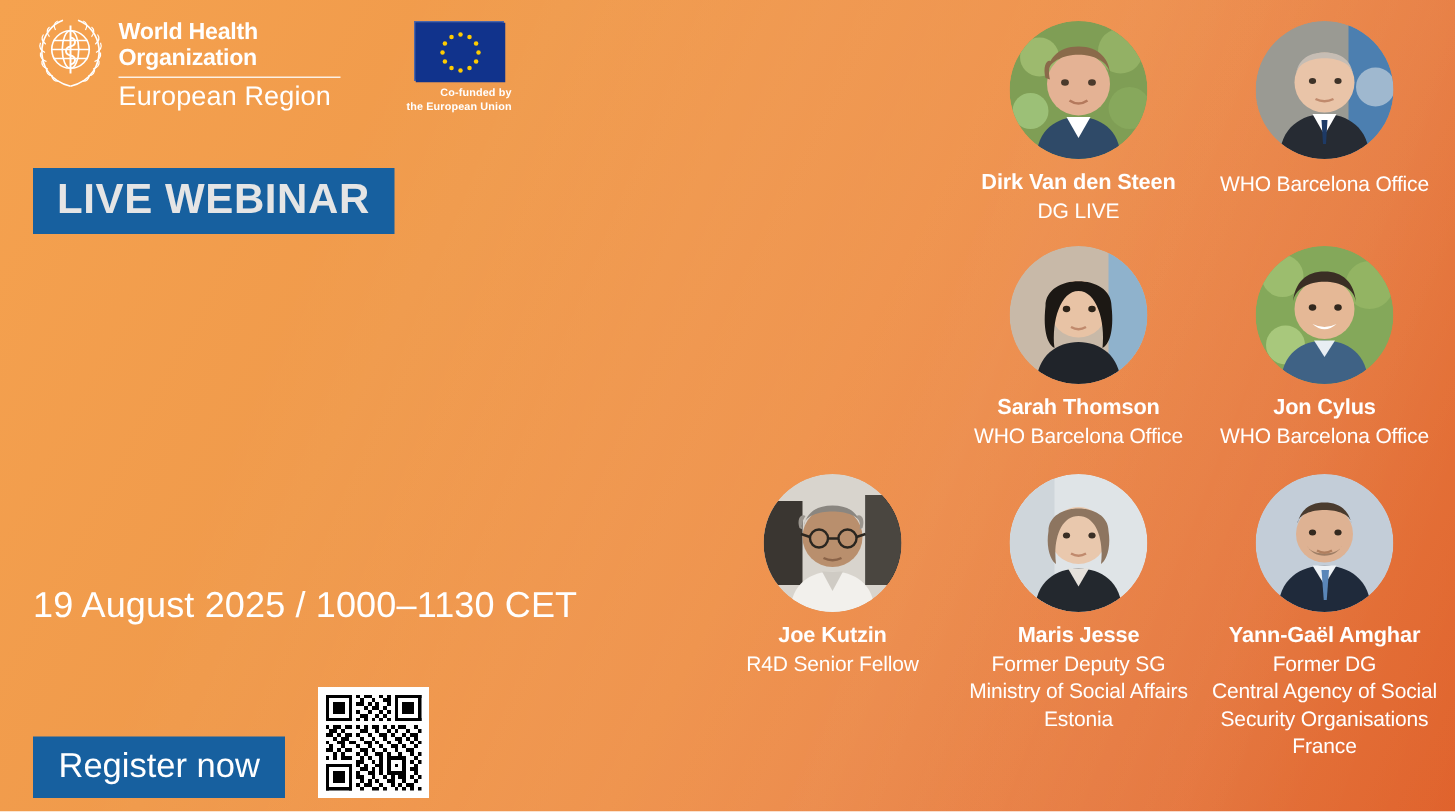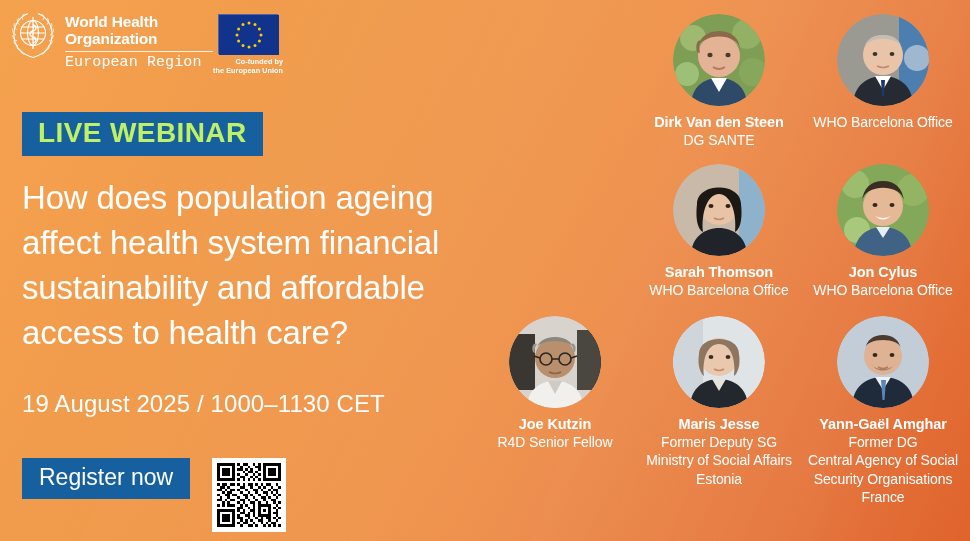--- a/index.html
+++ b/index.html
@@ -46,9 +46,10 @@
   .logo-row {
     position: absolute;
     top: 10px;
-    left: 8px;
+    left: 22px;
     display: flex;
     align-items: flex-start;
+    gap: 44px;
   }
 
   .who-logo { display: flex; align-items: flex-start; gap: 7px; }

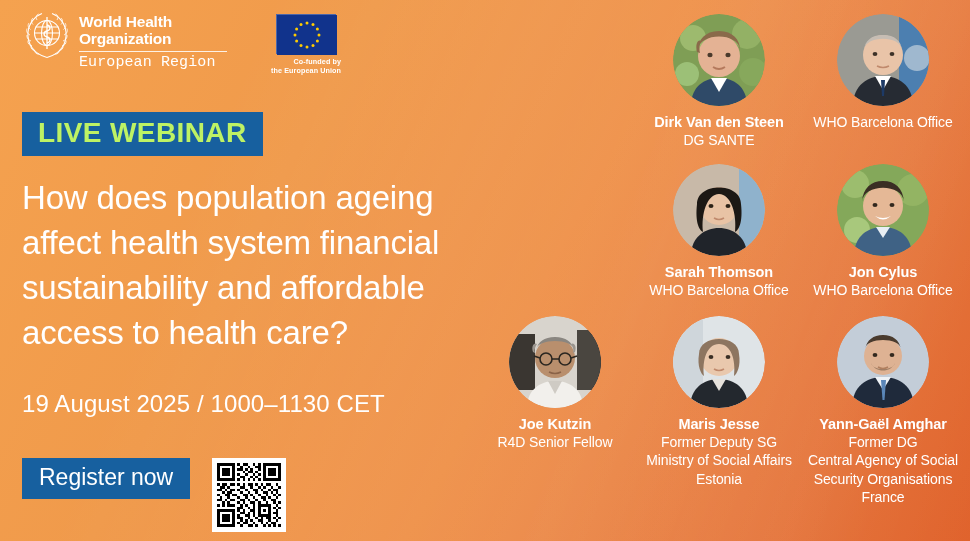--- a/index.html
+++ b/index.html
@@ -71,10 +71,9 @@
   }
   .who-region {
     color: #ffffff;
-    font-size: 15px;
+    font-size: 18px;
     line-height: 1.1;
     letter-spacing: 0.1px;
-    font-family: Liberation Mono, monospace;
   }
 
   .eu-logo { text-align: right; padding-top: 4px; }

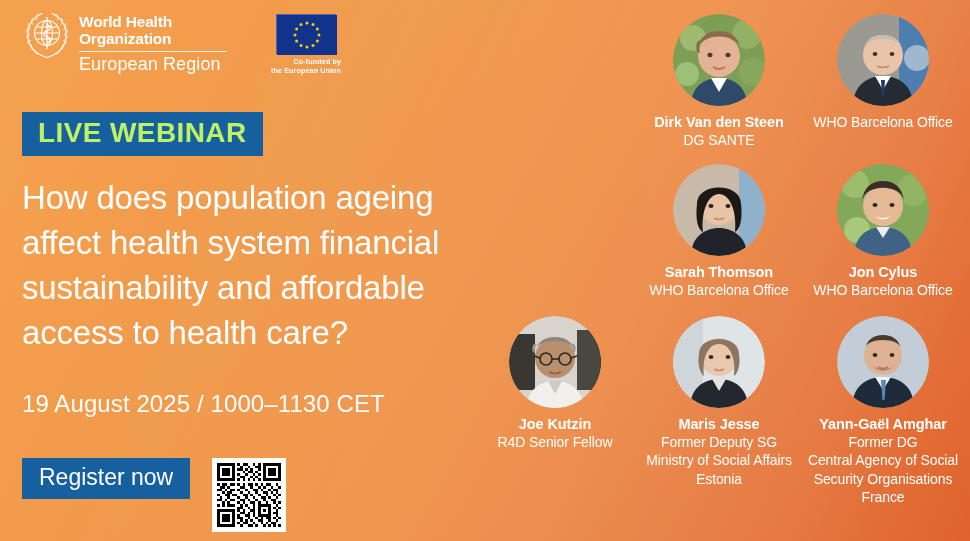--- a/index.html
+++ b/index.html
@@ -101,7 +101,7 @@
     left: 22px;
     top: 112px;
     background: #17609f;
-    color: #bef264;
+    color: #e5e5e5;
     font-size: 28px;
     font-weight: bold;
     letter-spacing: 0.4px;

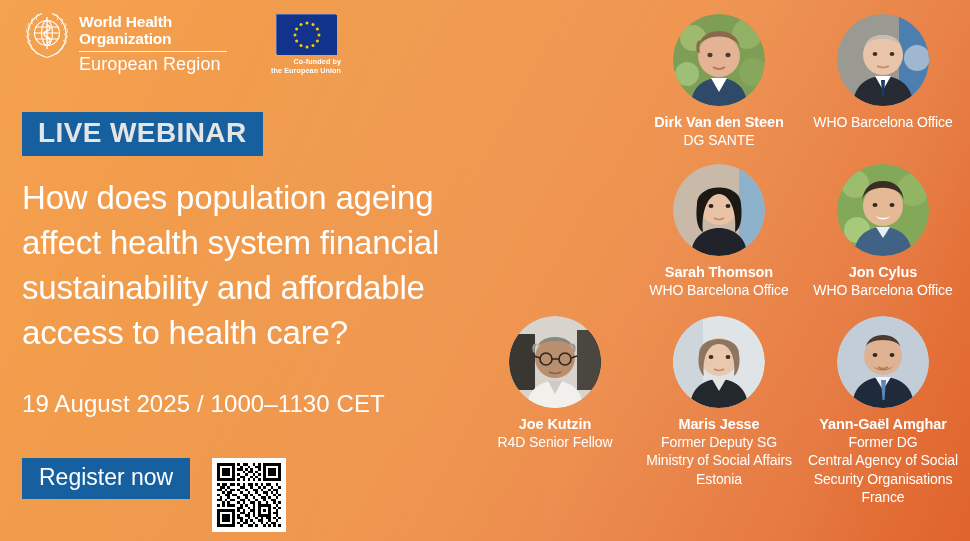--- a/index.html
+++ b/index.html
@@ -497,7 +497,7 @@
         </svg>
       </div>
       <div class="sp-name">Dirk Van den Steen</div>
-      <div class="sp-role">DG SANTE</div>
+      <div class="sp-role">DG LIVE</div>
     </div>
 
     <div class="speaker" style="left:323px; top:14px;">

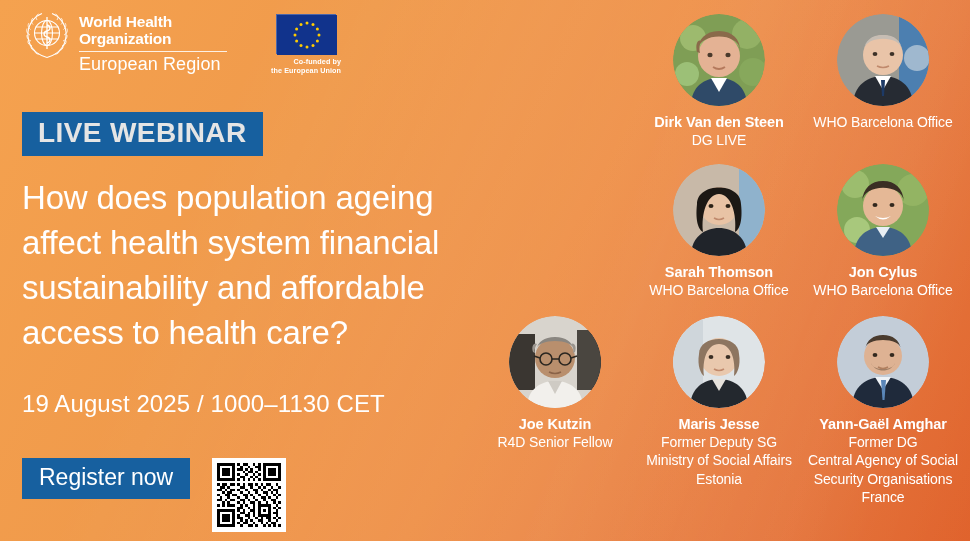--- a/index.html
+++ b/index.html
@@ -278,7 +278,6 @@
 
   <div class="live-badge">LIVE WEBINAR</div>
 
-  <h1 class="headline">How does population ageing affect health system financial sustainability and affordable access to health care?</h1>
 
   <div class="date-line">19 August 2025 / 1000–1130 CET</div>
 

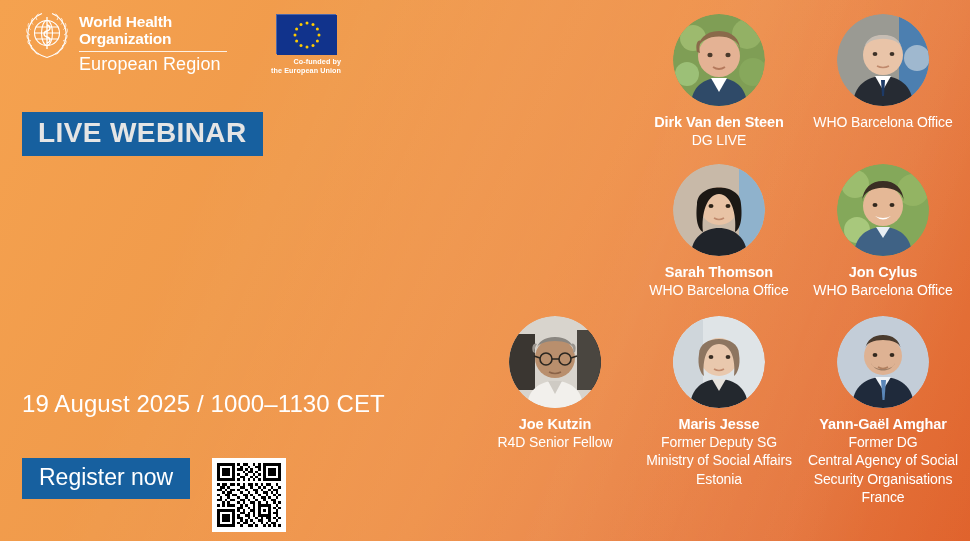--- a/index.html
+++ b/index.html
@@ -138,7 +138,7 @@
     left: 22px;
     top: 458px;
     display: flex;
-    align-items: flex-start;
+    align-items: flex-end;
     gap: 22px;
   }
   .register-btn {

